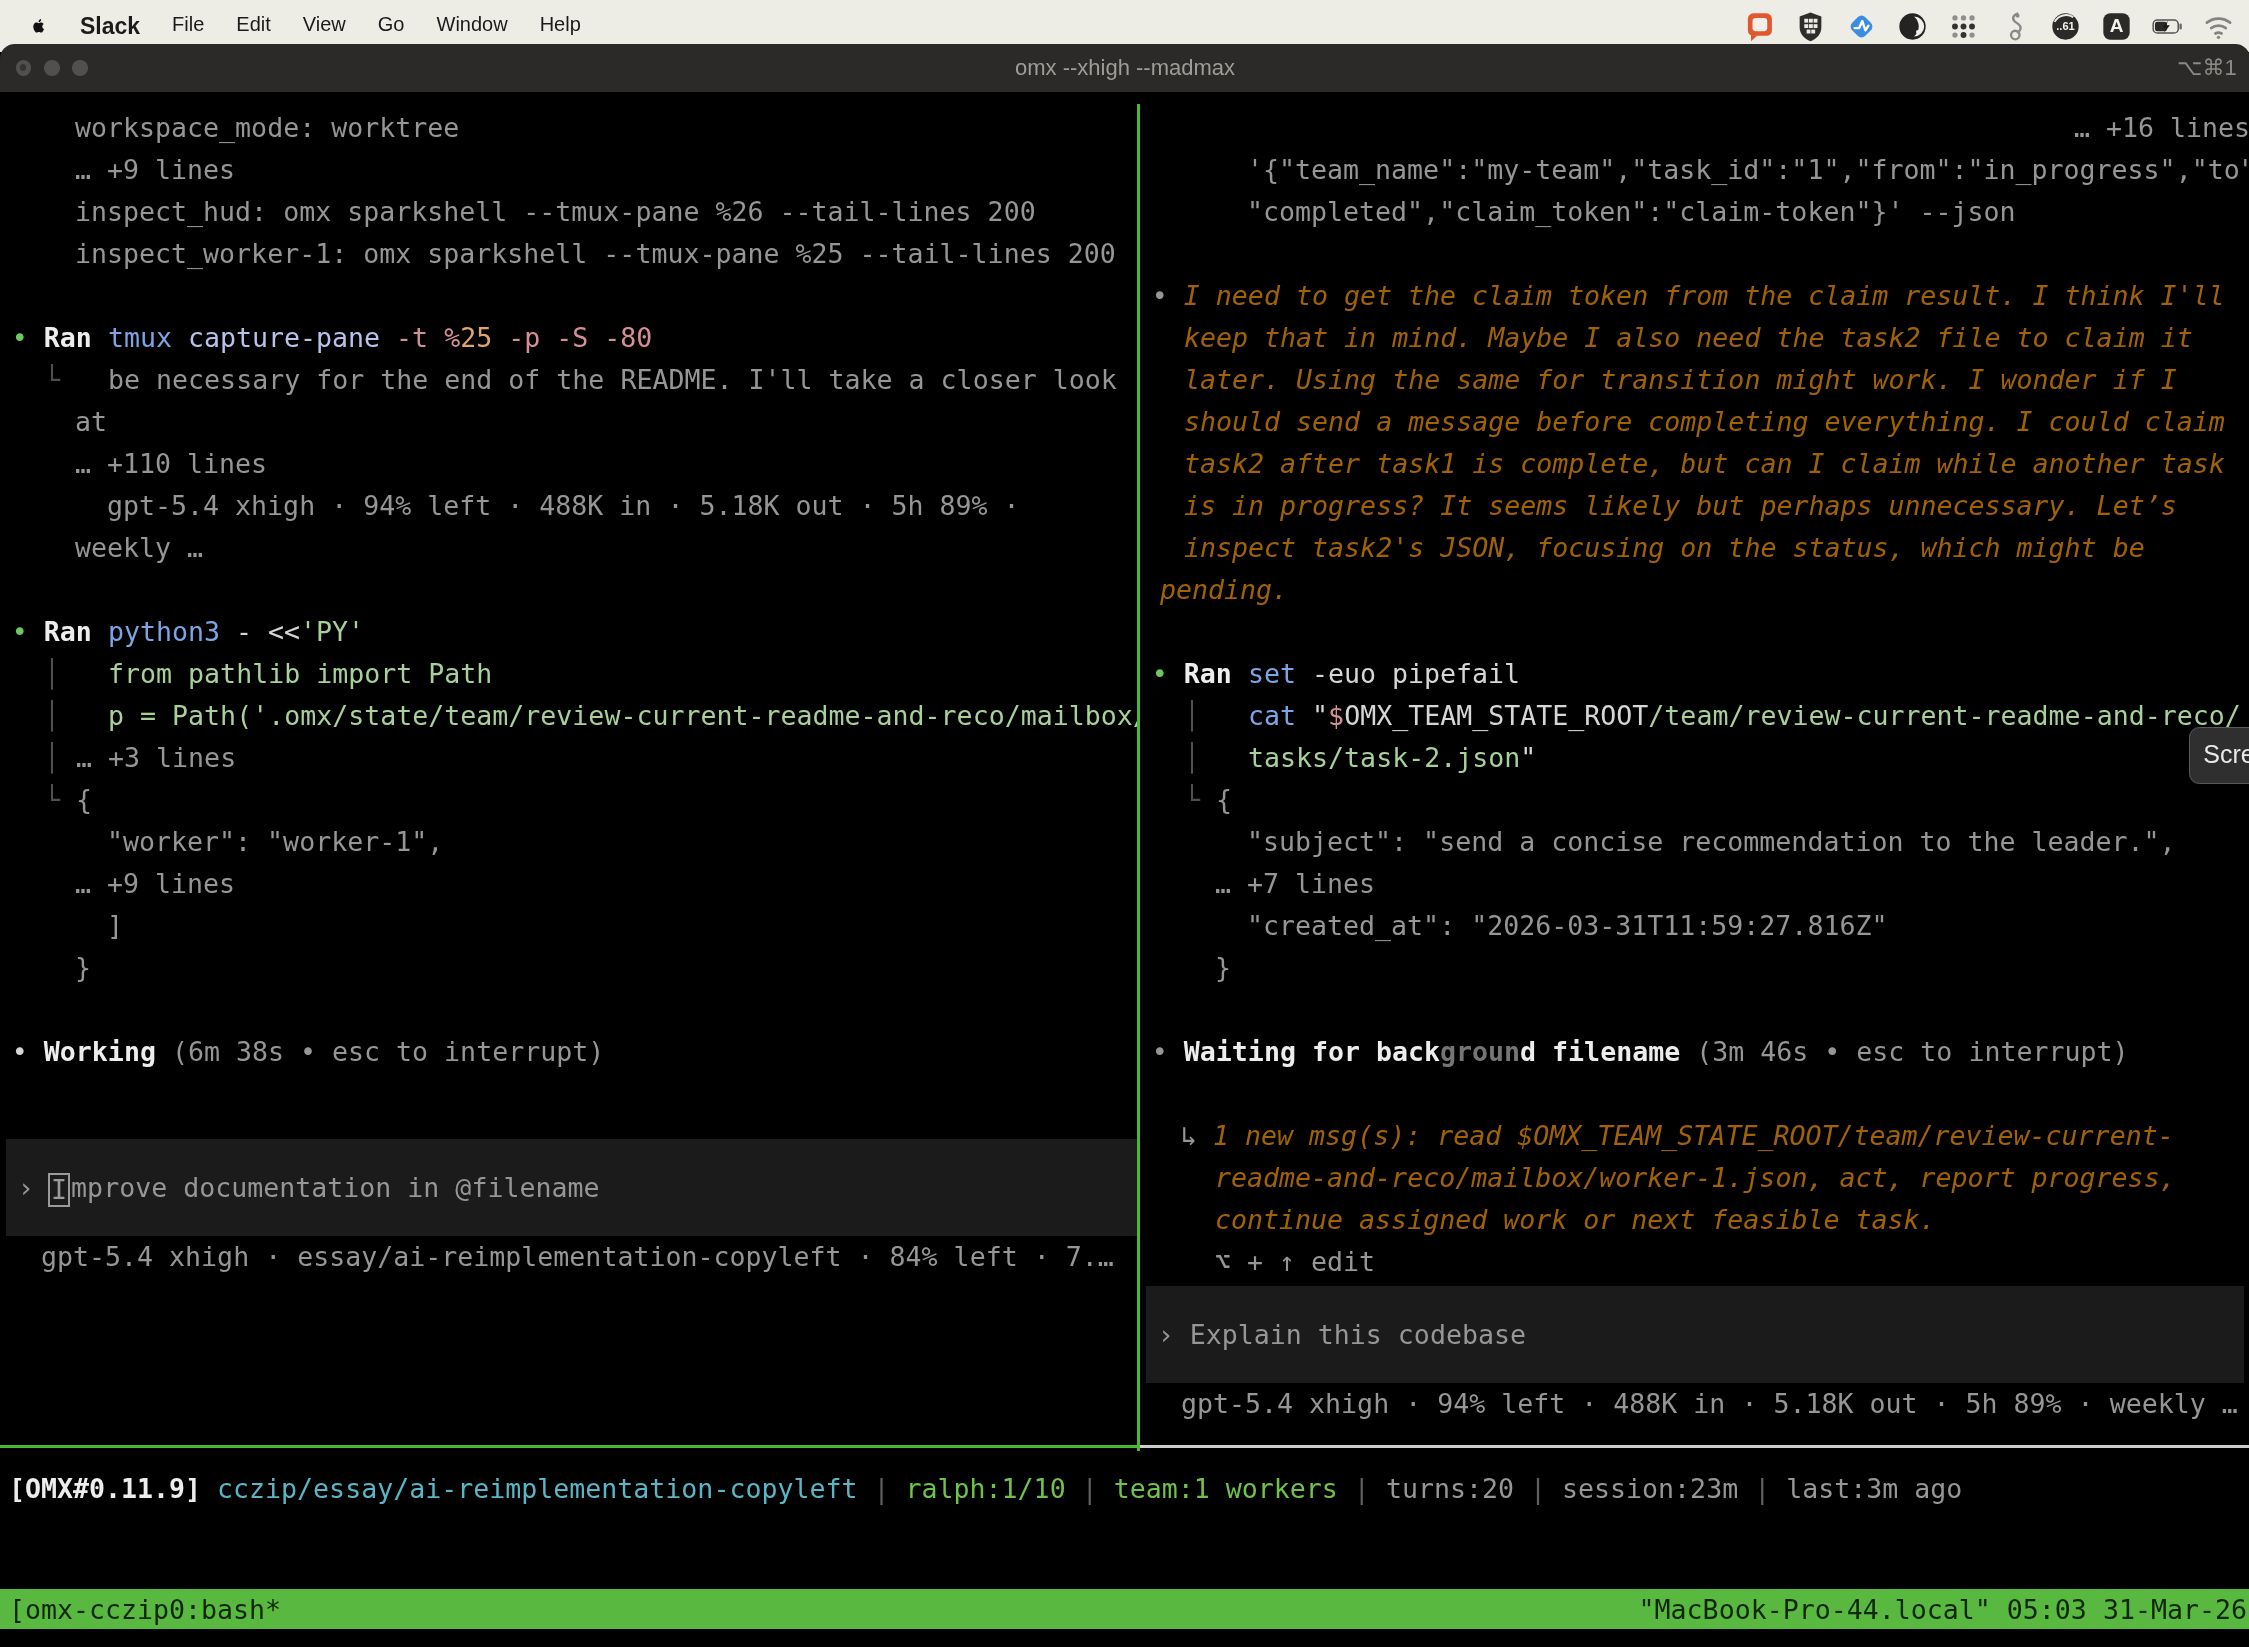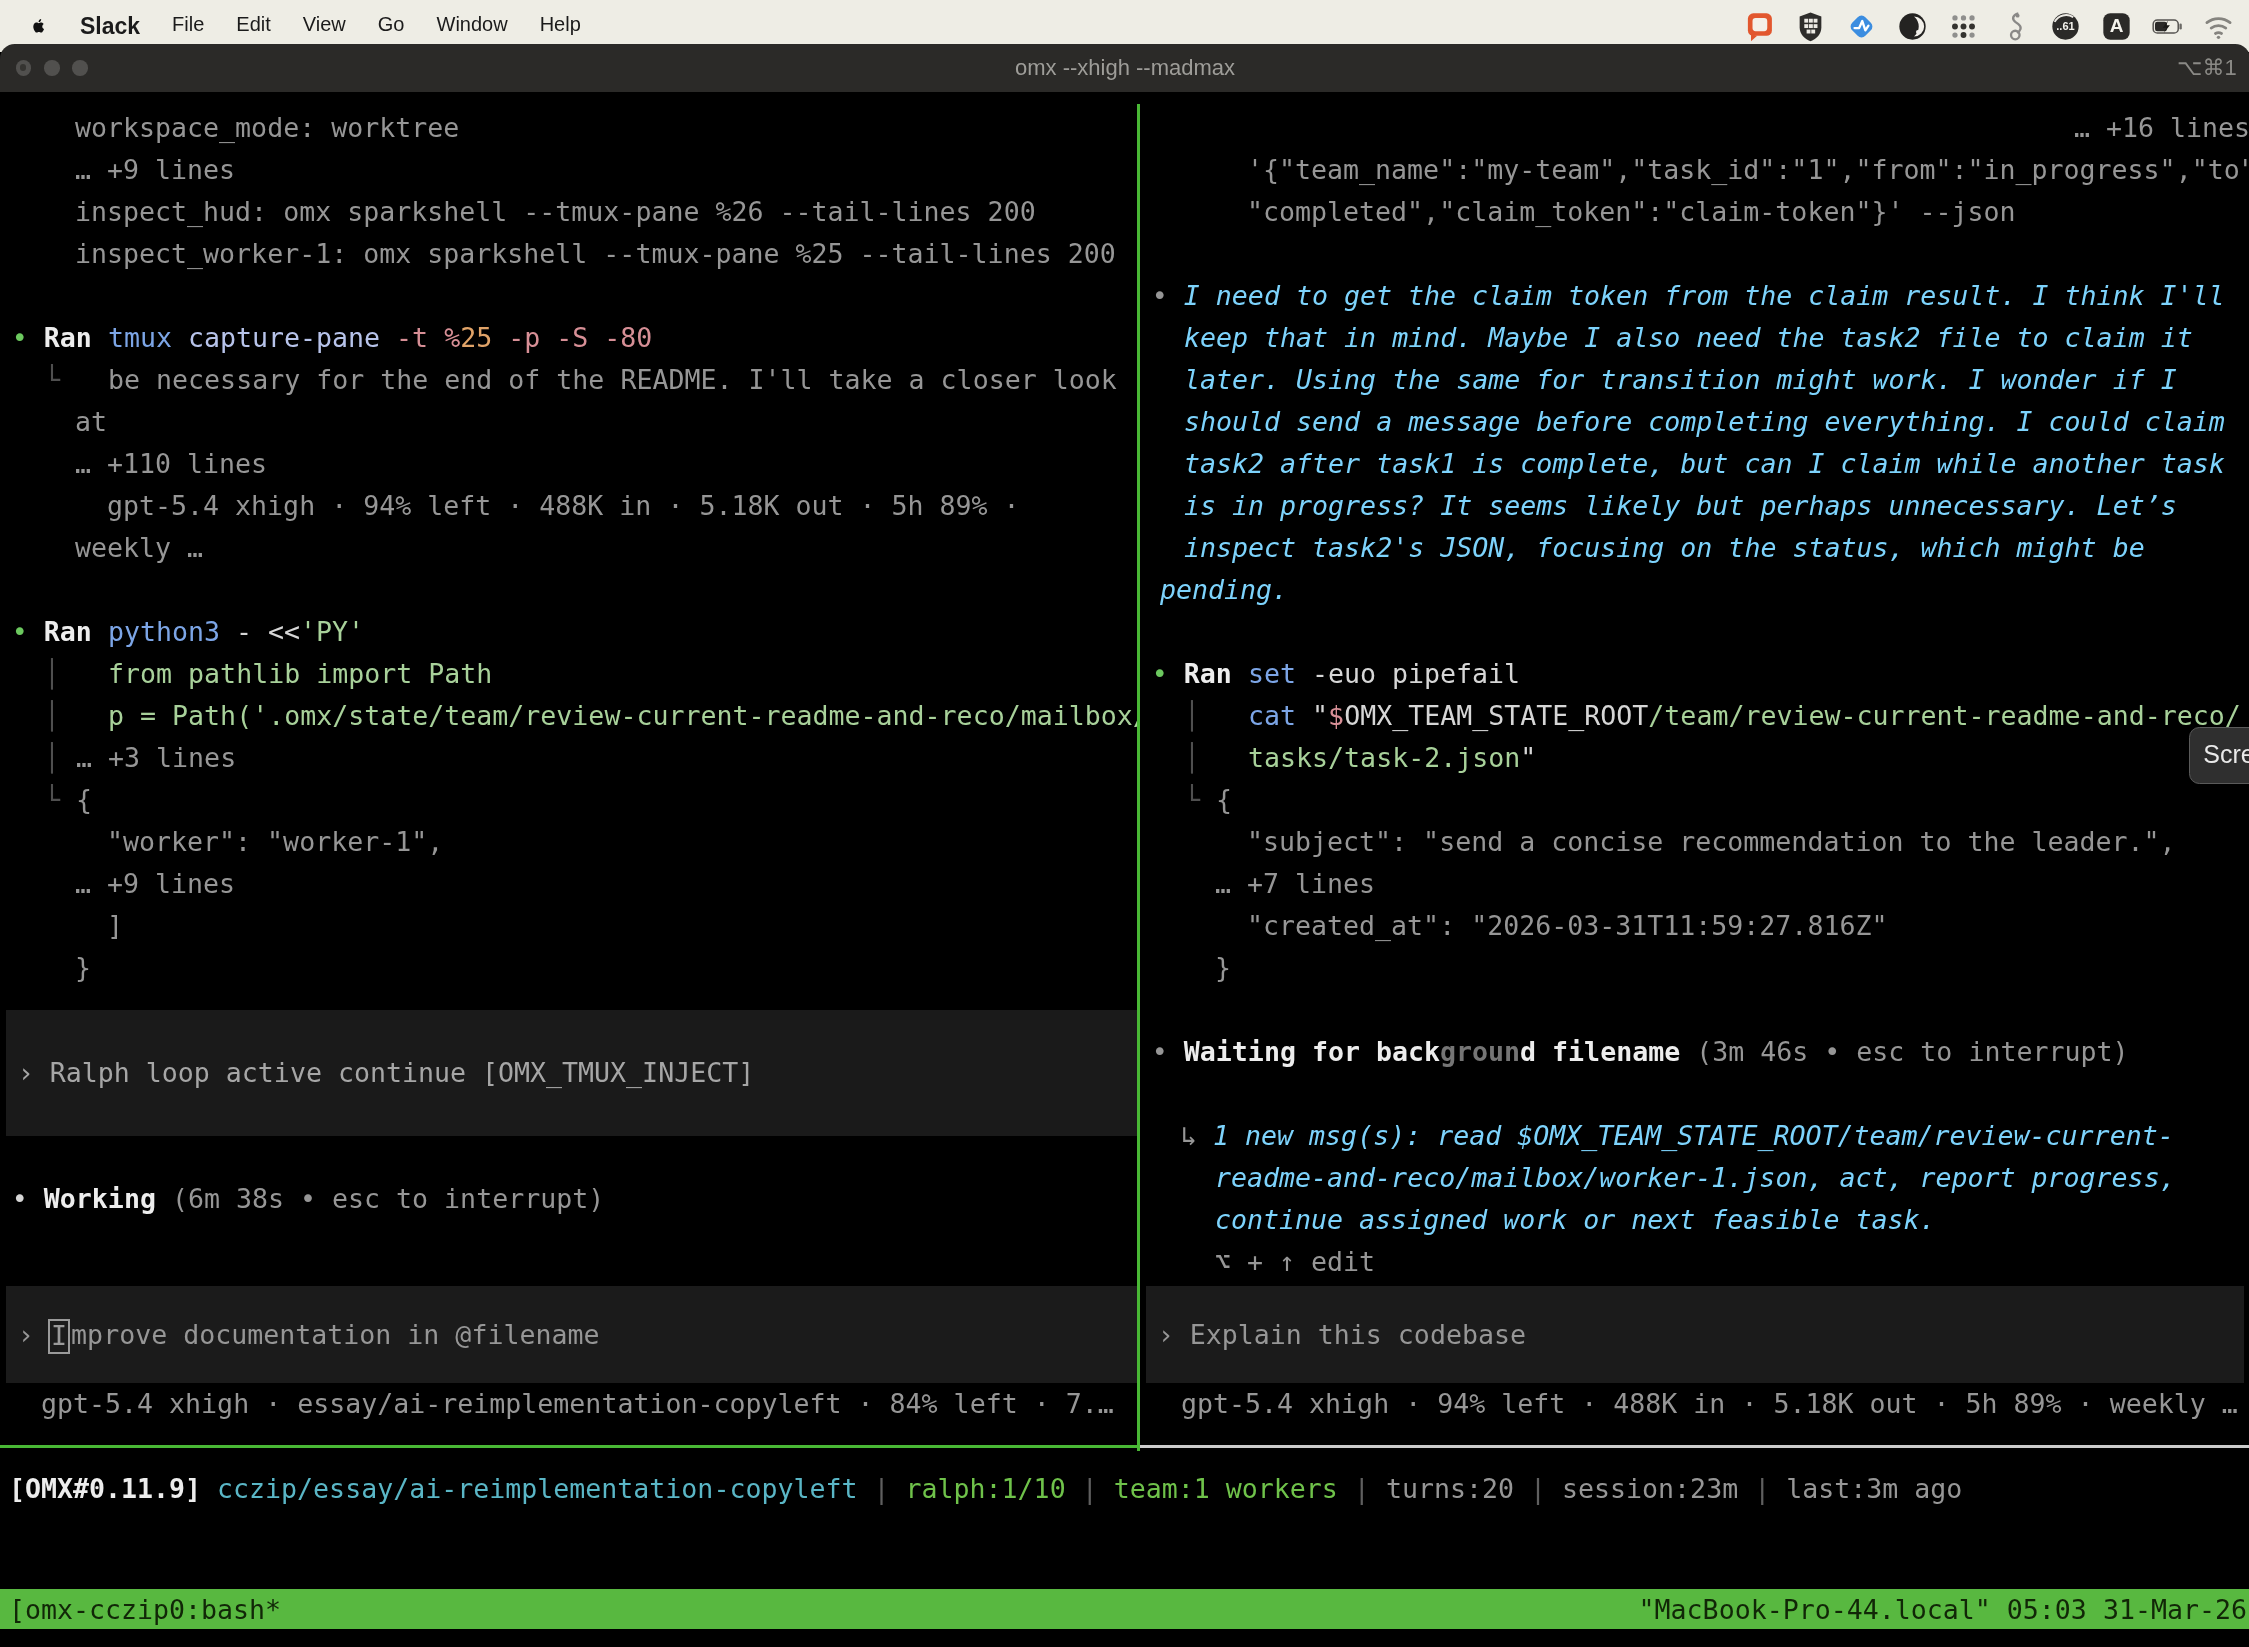--- a/index.html
+++ b/index.html
@@ -43,7 +43,7 @@
   
   .c-g{color:#969696}
   .c-g2{color:#a6a6a6}
-  .c-i{color:#7dd3fc;font-style:italic}
+  .c-i{color:#a16207;font-style:italic}
   .c-w{color:#ededed;font-weight:bold}
   .c-wd{color:#757575;font-weight:bold}
   .c-wn{color:#d6d6d6}

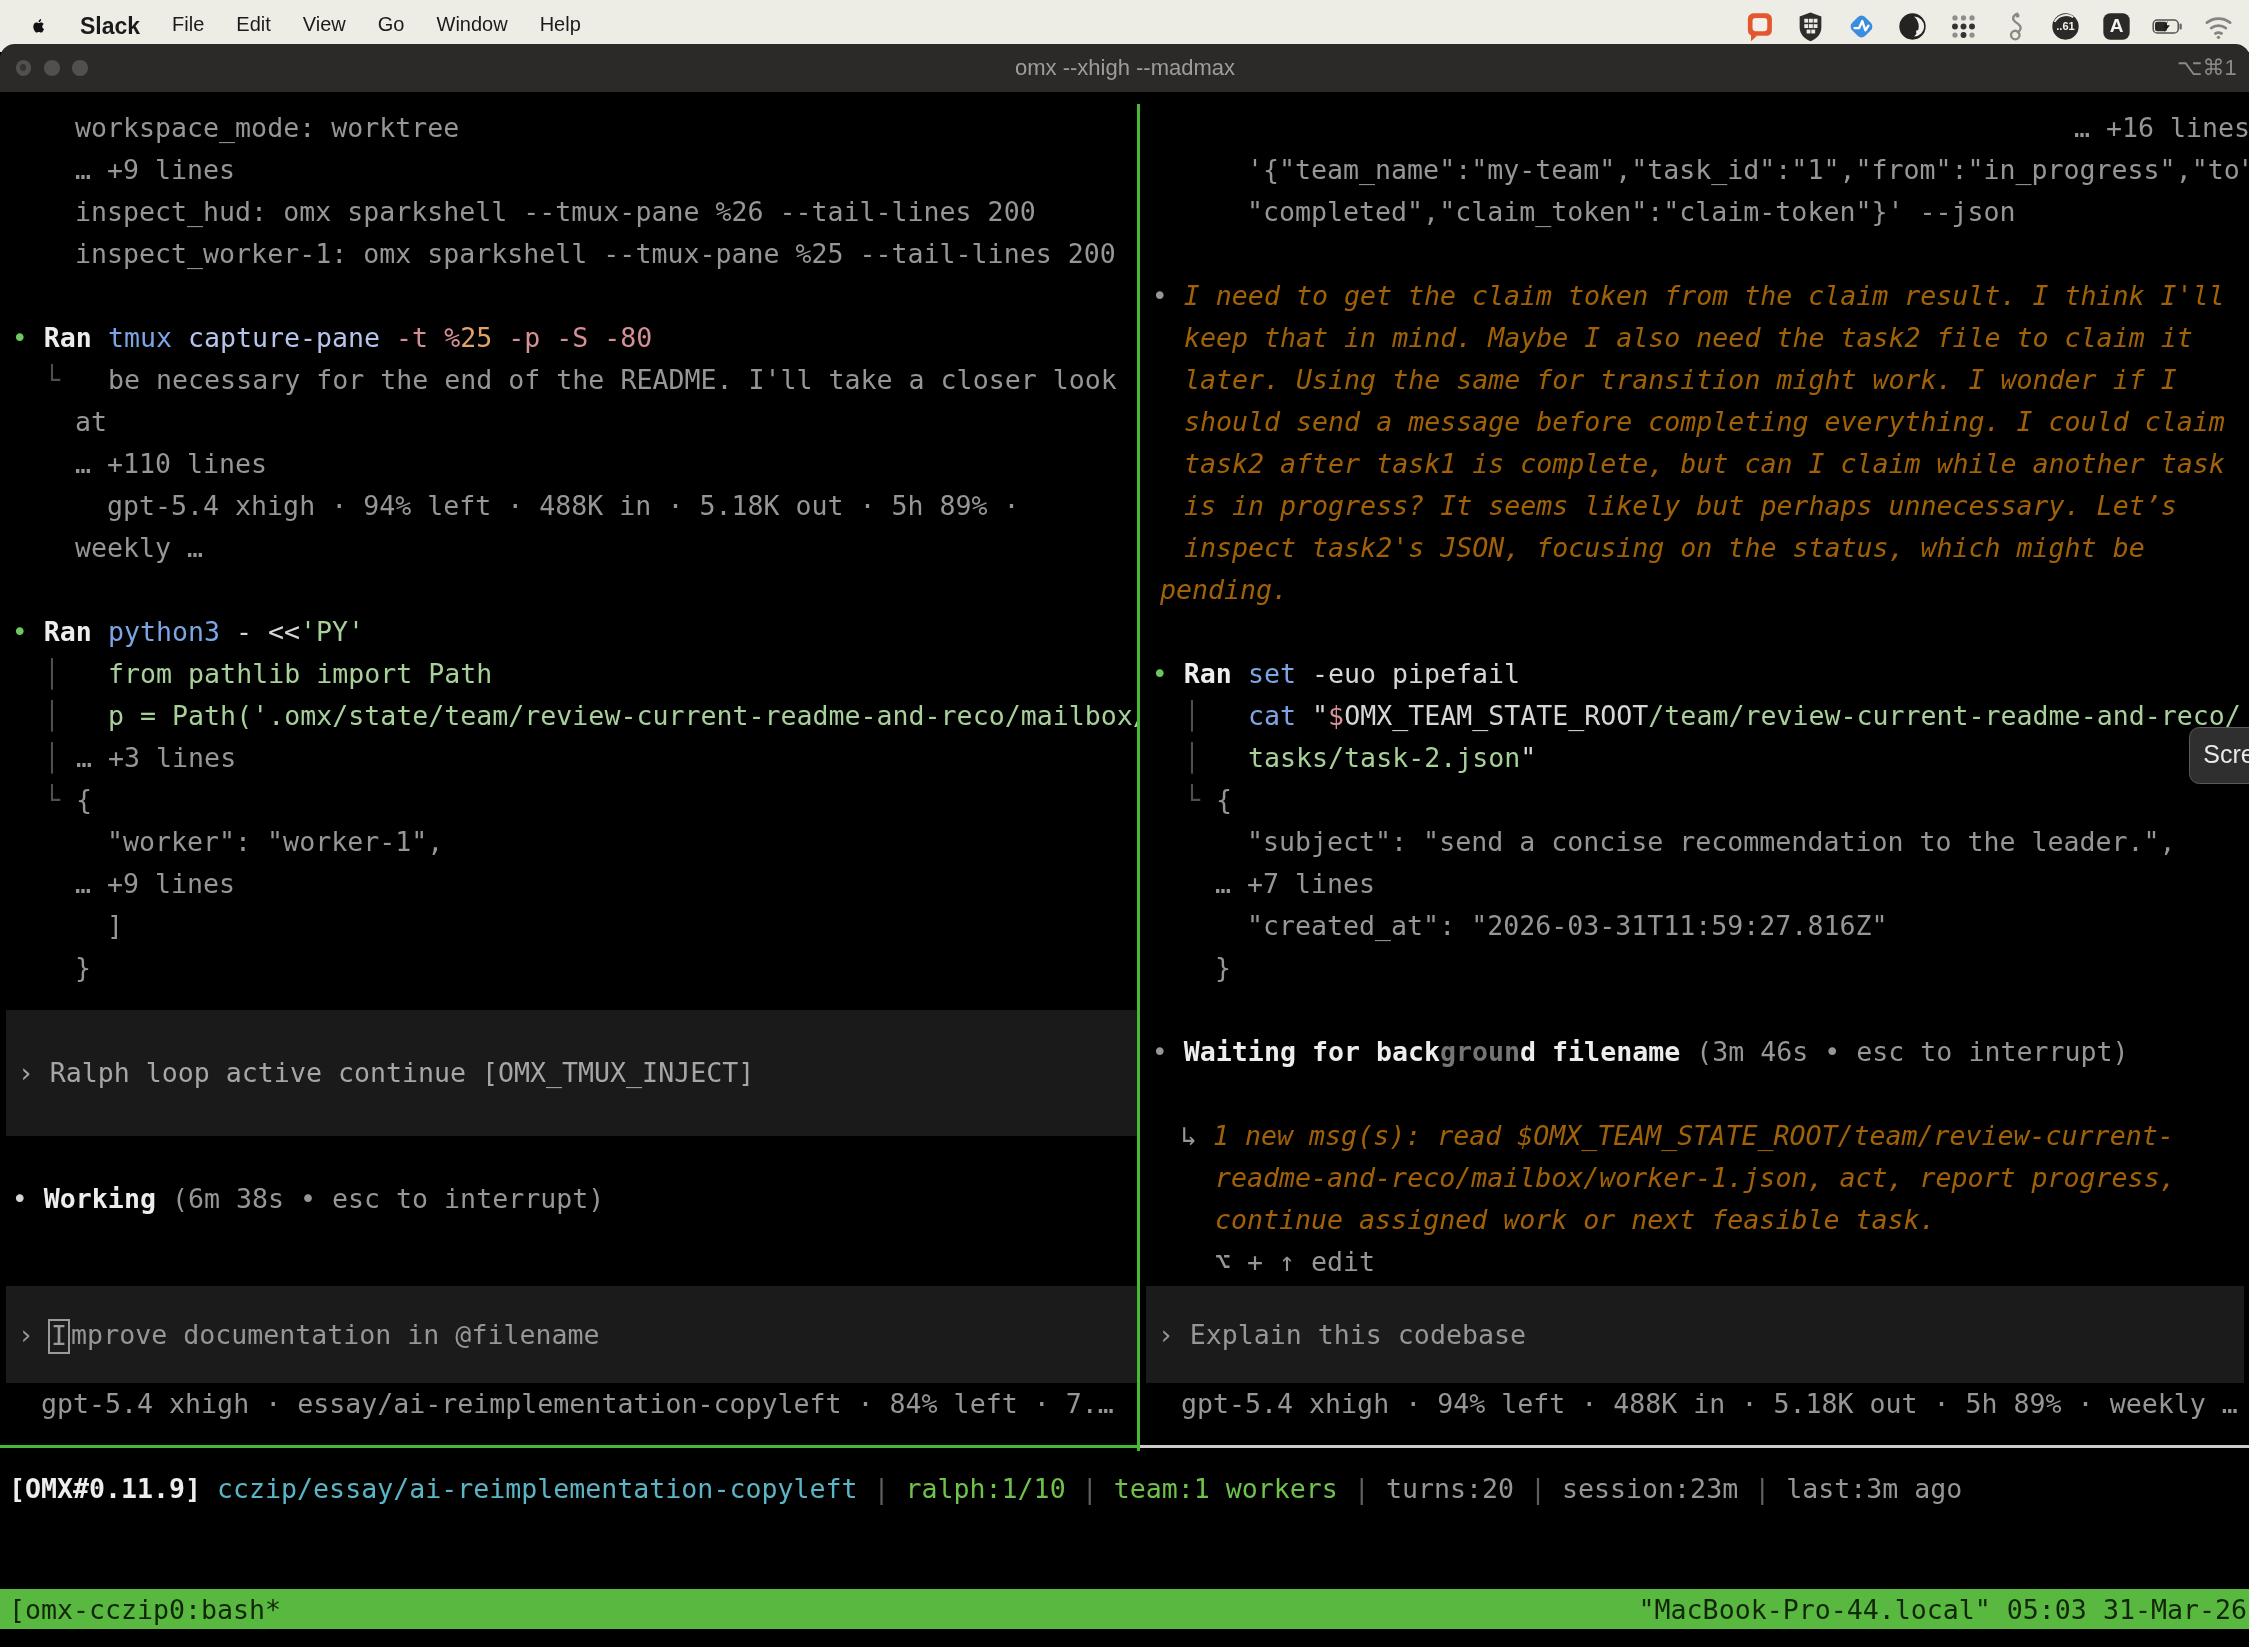--- a/index.html
+++ b/index.html
@@ -219,9 +219,6 @@
         <div class="line" data-name="terminal-line" style="padding-left: 107px;"><span class="c-g">]</span></div>
         <div class="line" data-name="terminal-line" style="padding-left: 75px;"><span class="c-g">}</span></div>
       </div>
-    <div class="banner" data-name="ralph-loop-banner">
-      <div class="line" data-name="ralph-loop-banner-text" style="padding-left: 11.8px;"><span class="c-g2">› </span><span class="c-g2">Ralph loop active continue [OMX_TMUX_INJECT]</span></div>
-    </div>
     <div class="mid" data-name="left-pane-working-status">
         <div class="line" data-name="terminal-line" style="padding-left: 11.8px;"><span class="c-wn">• </span><span class="c-w">Working</span><span class="c-g"> </span><span class="c-g">(6m 38s • esc to interrupt)</span></div>
       </div>

